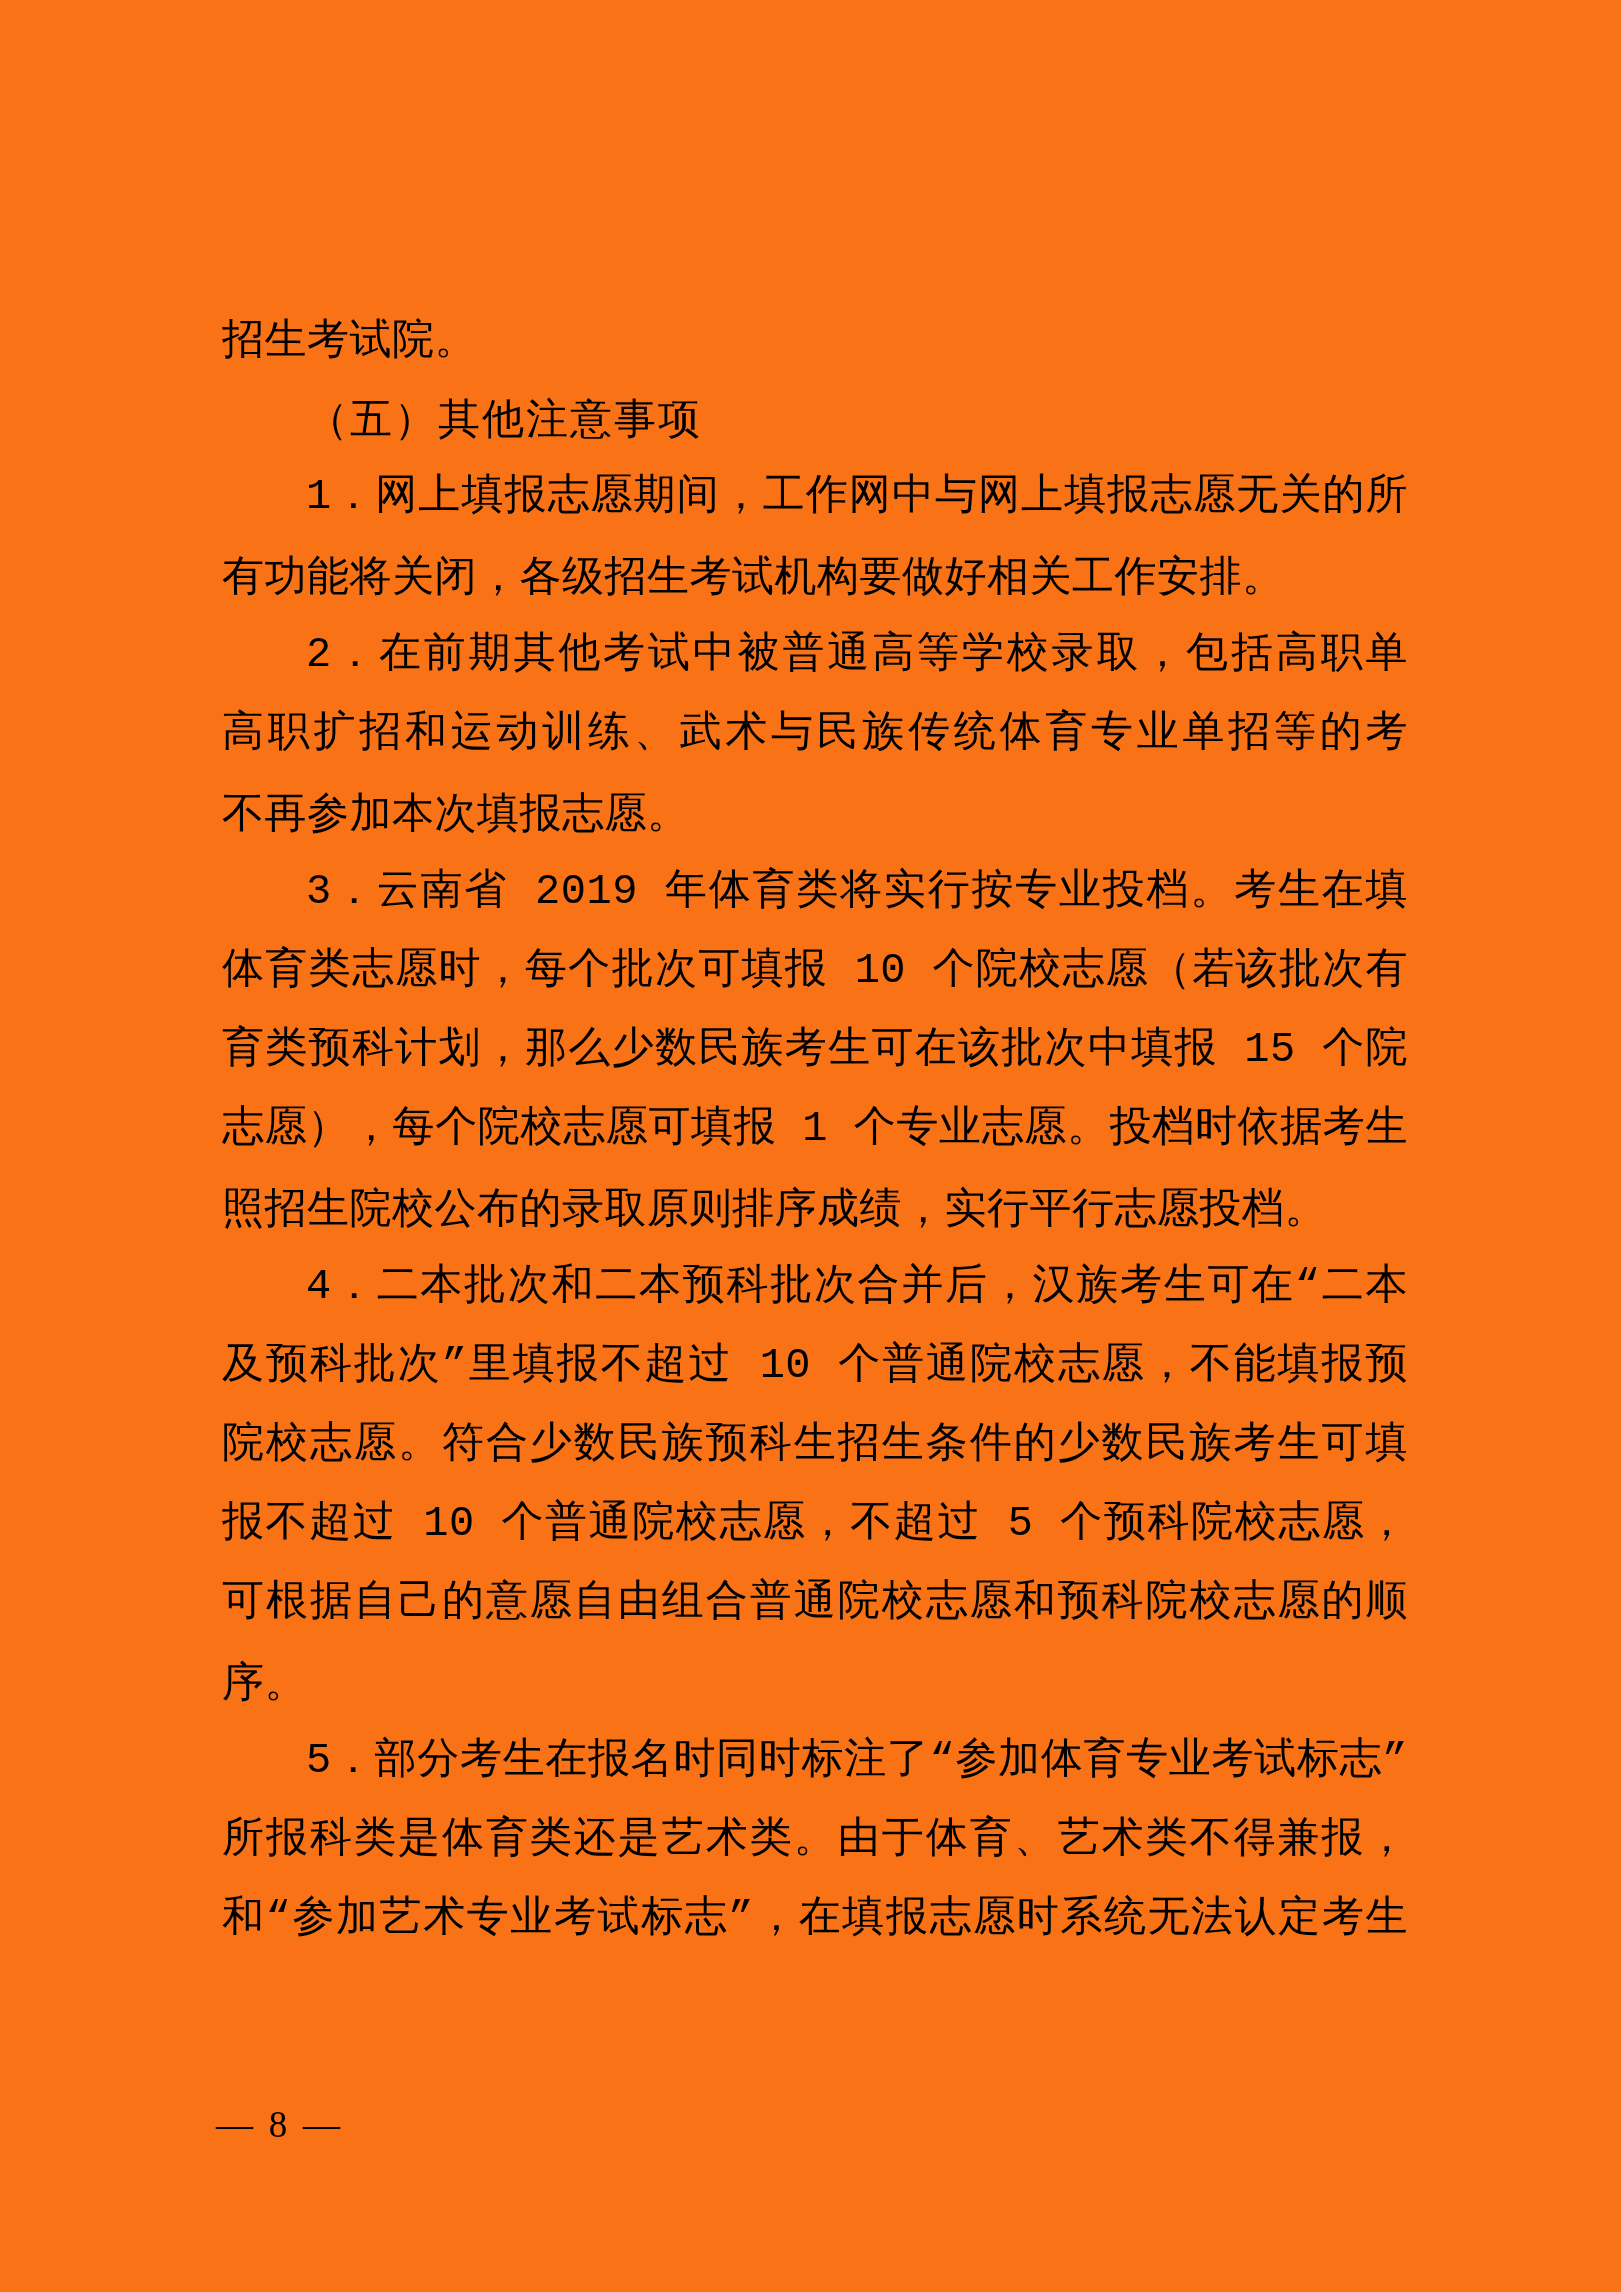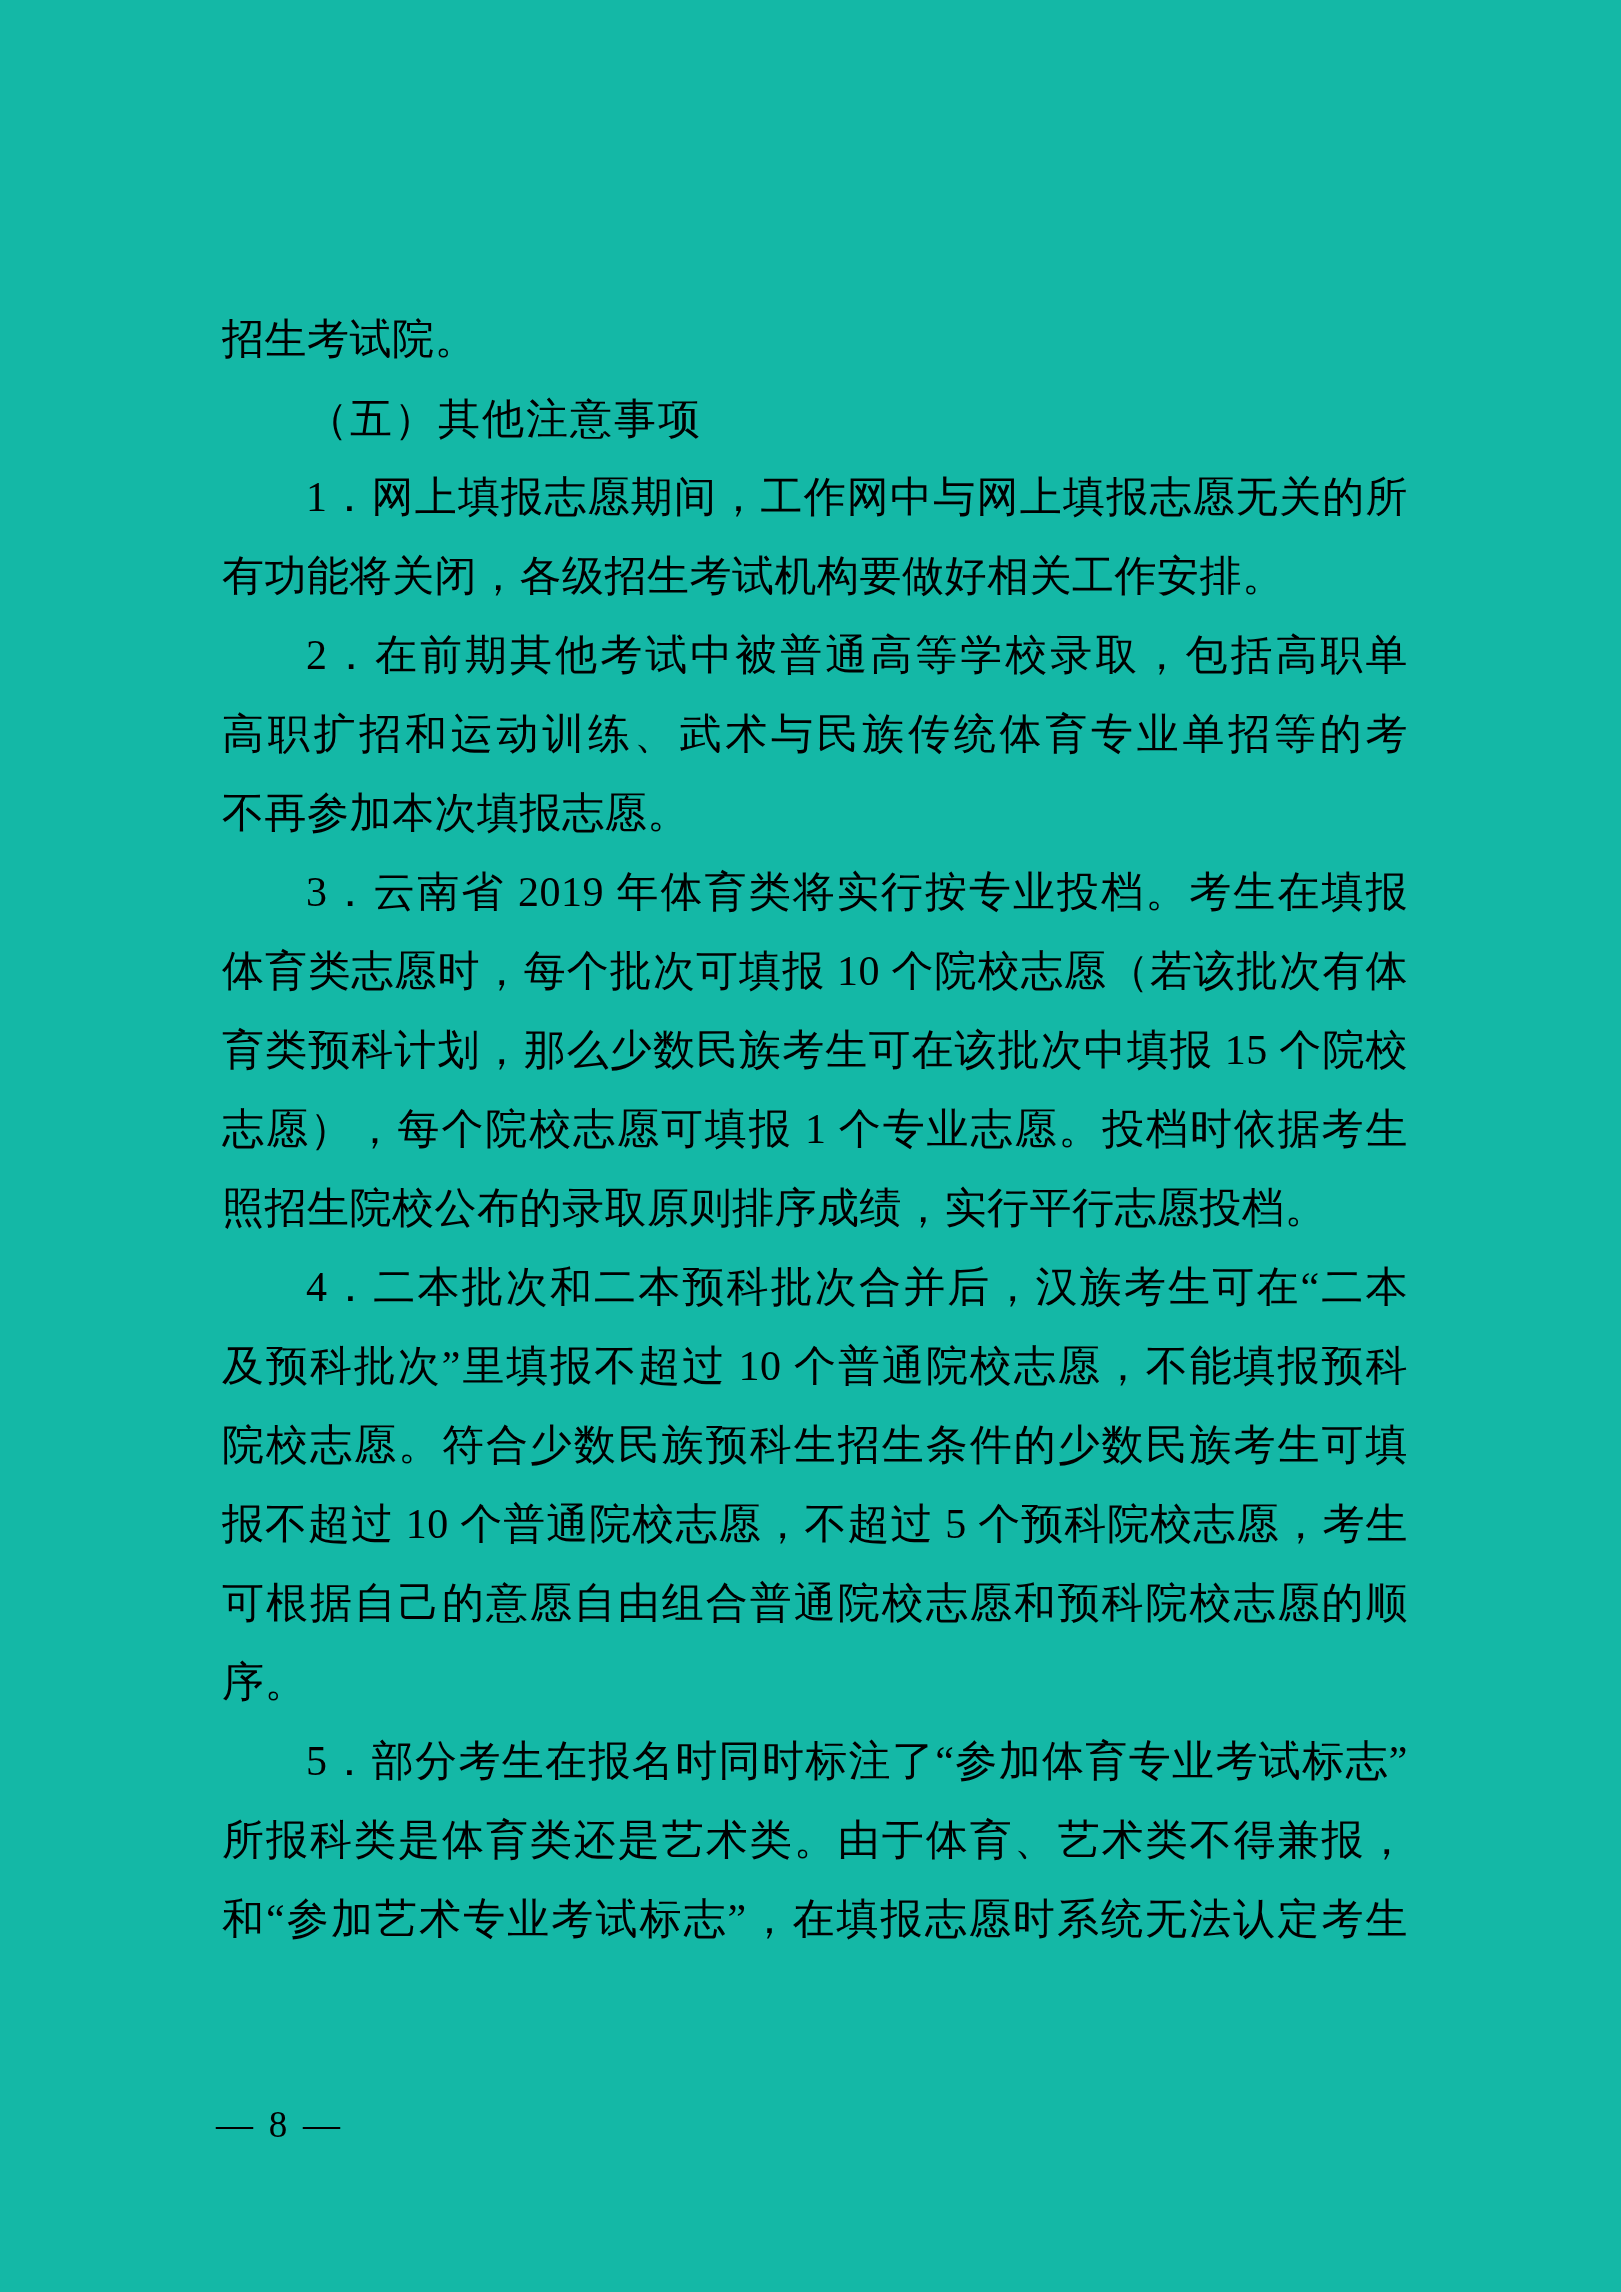--- a/index.html
+++ b/index.html
@@ -11,7 +11,7 @@
     position: relative;
     width: 1621px;
     height: 2293px;
-    background: #14b8a6;
+    background: #f97316;
     color: #000000;
     font-family: "Liberation Serif", serif;
     overflow: hidden;

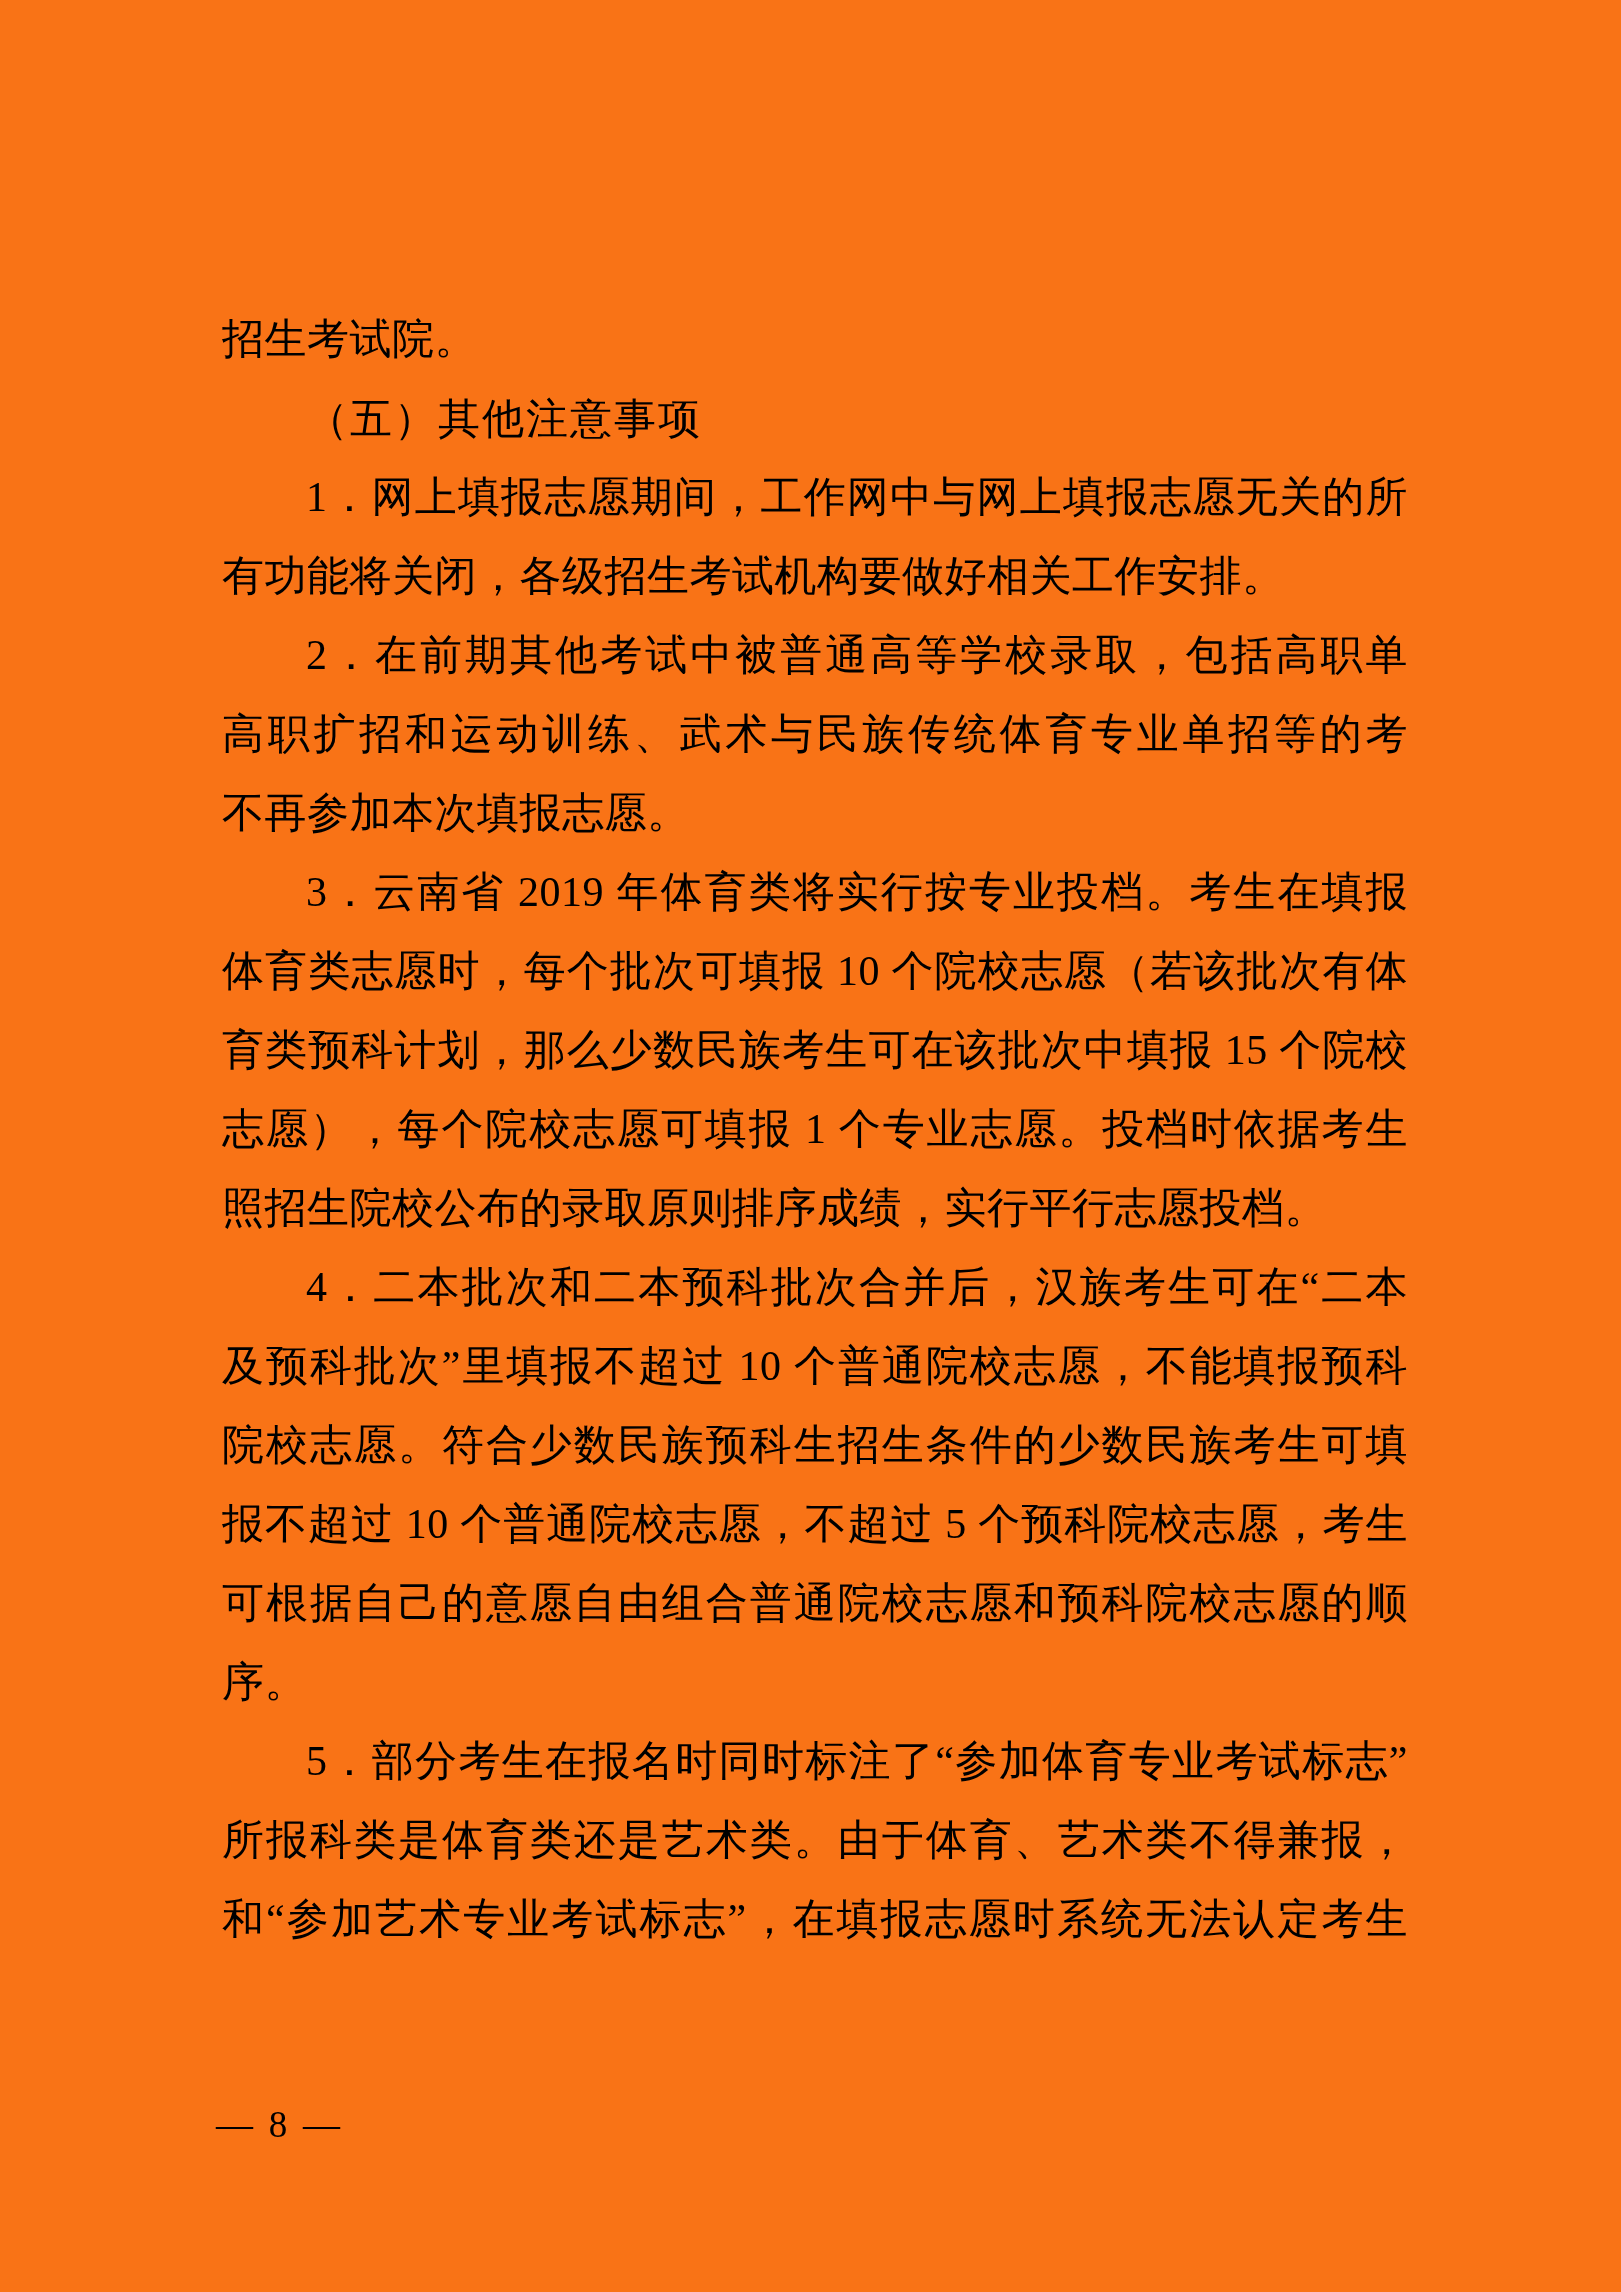--- a/index.html
+++ b/index.html
@@ -34,6 +34,7 @@
     text-align: justify;
     text-align-last: justify;
     overflow: hidden;
+    font-family: Liberation Mono, monospace;
   }
   .line.indent {
     padding-left: 84px;

